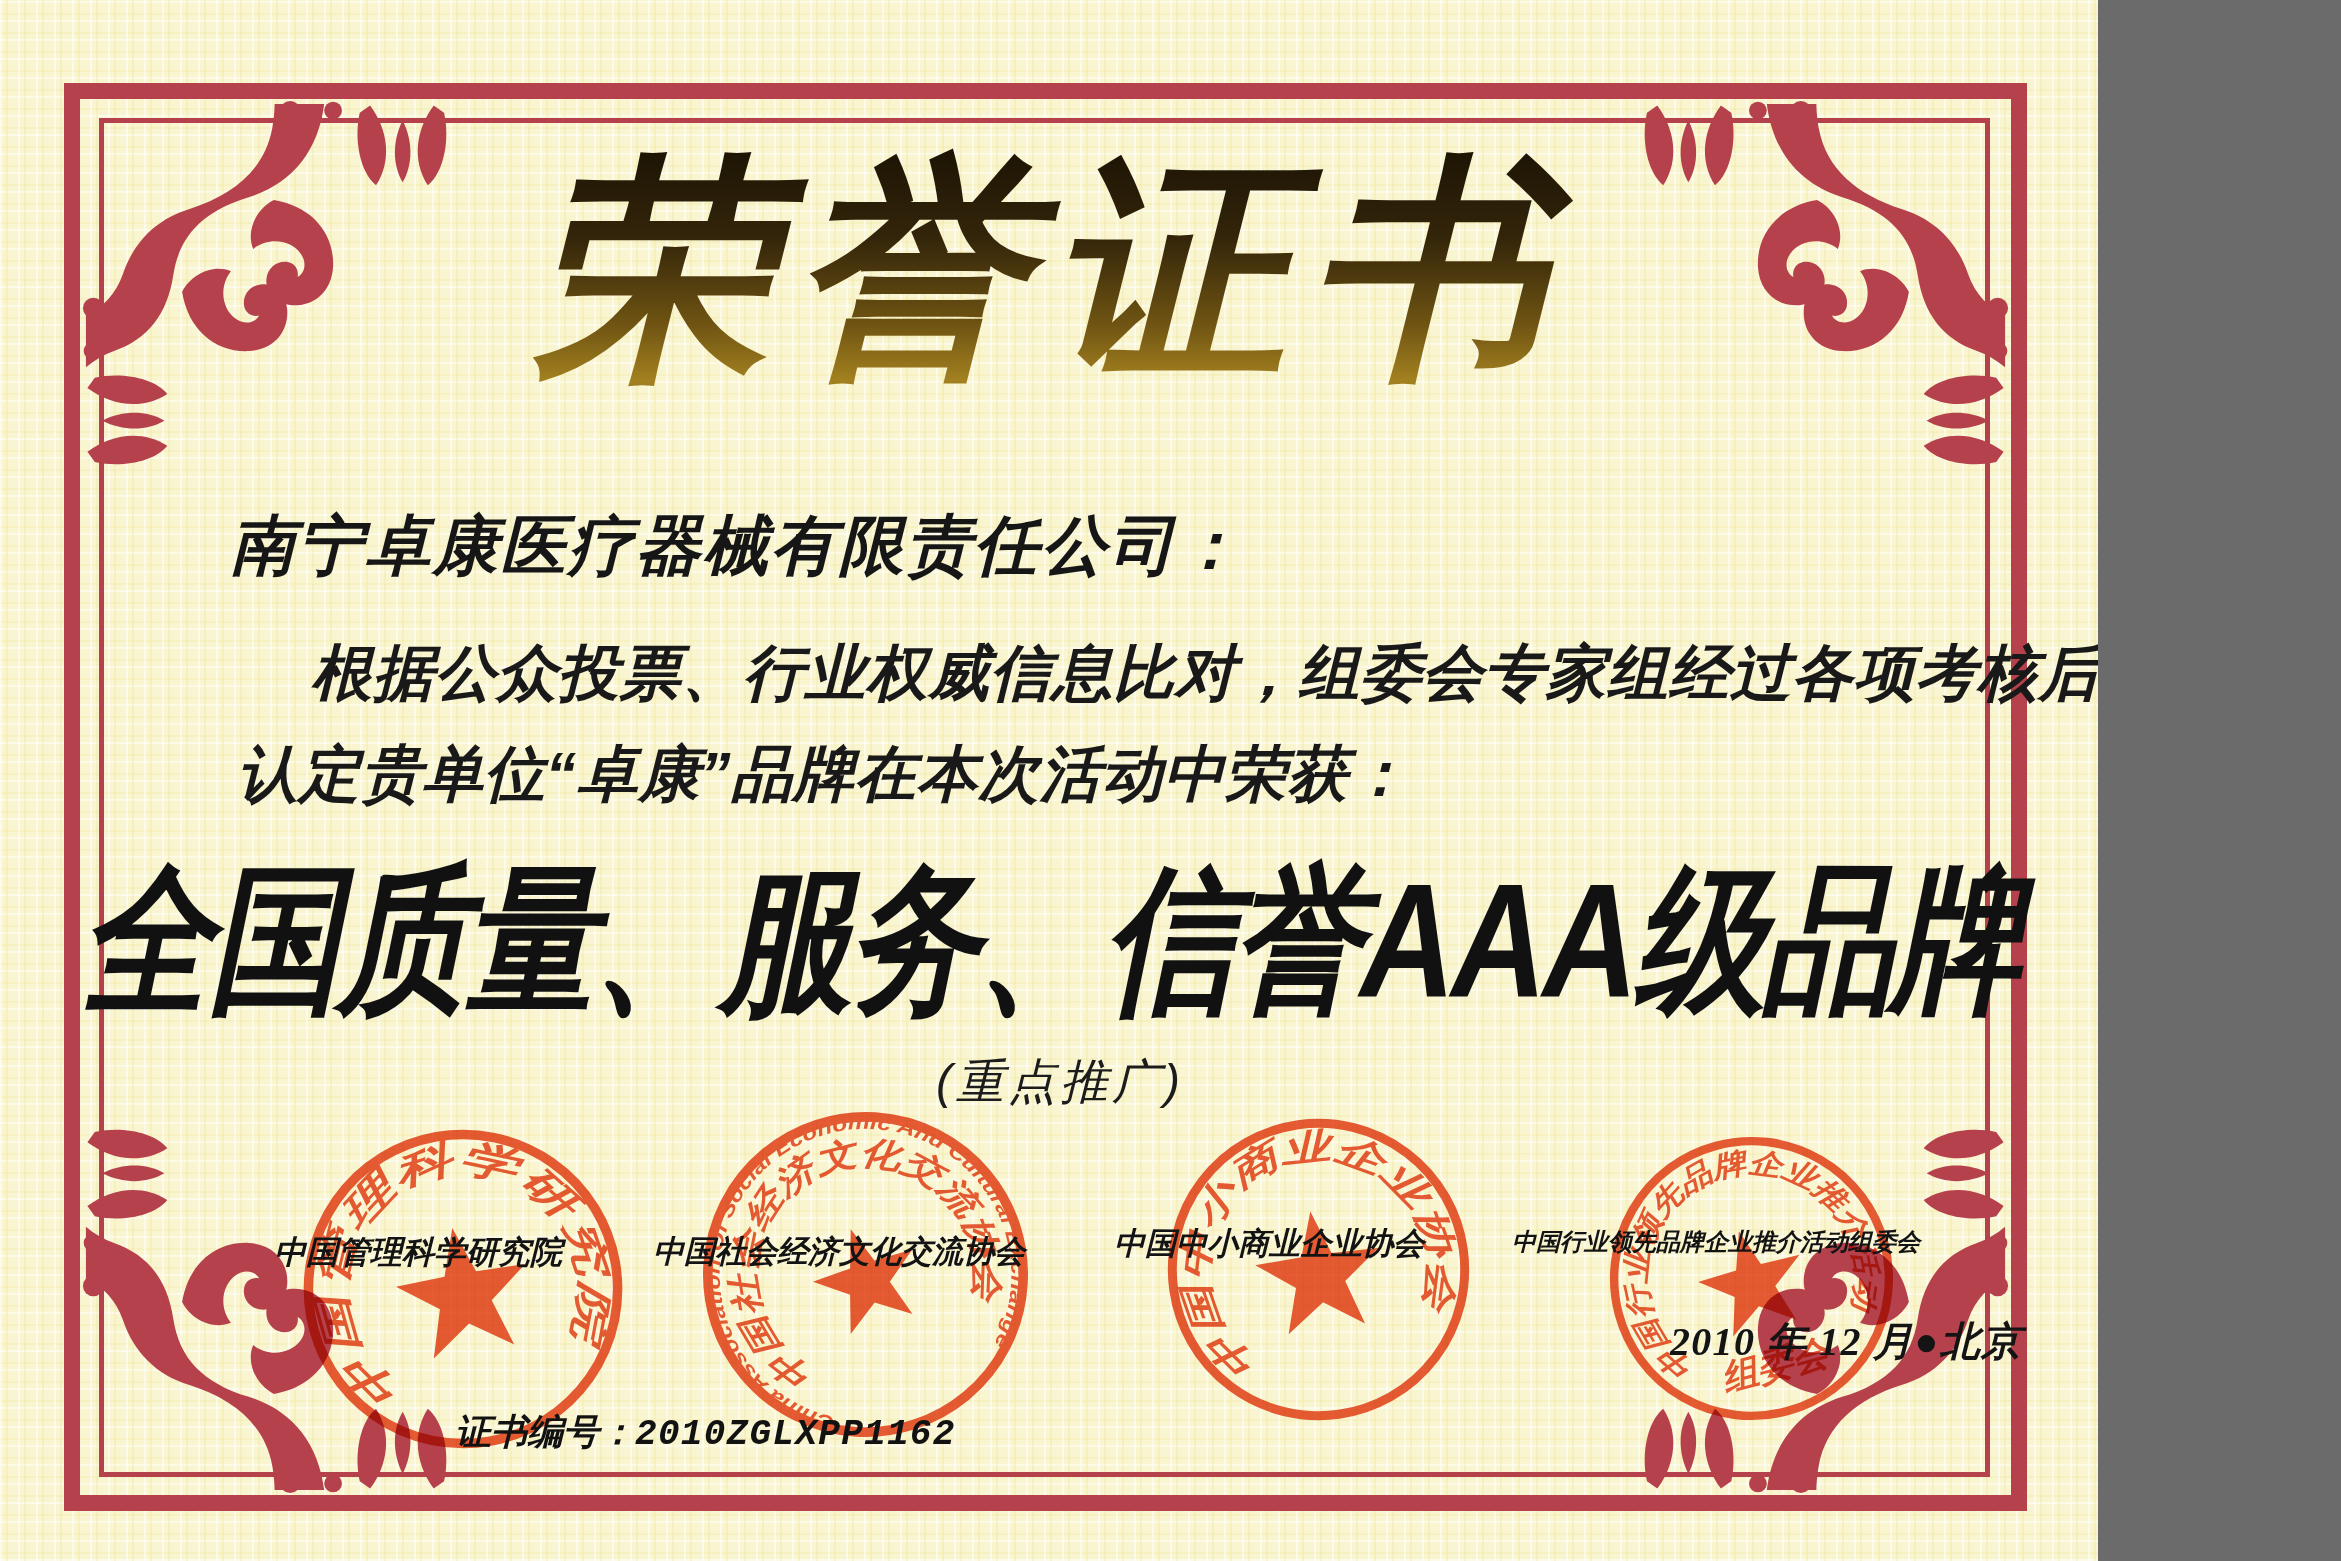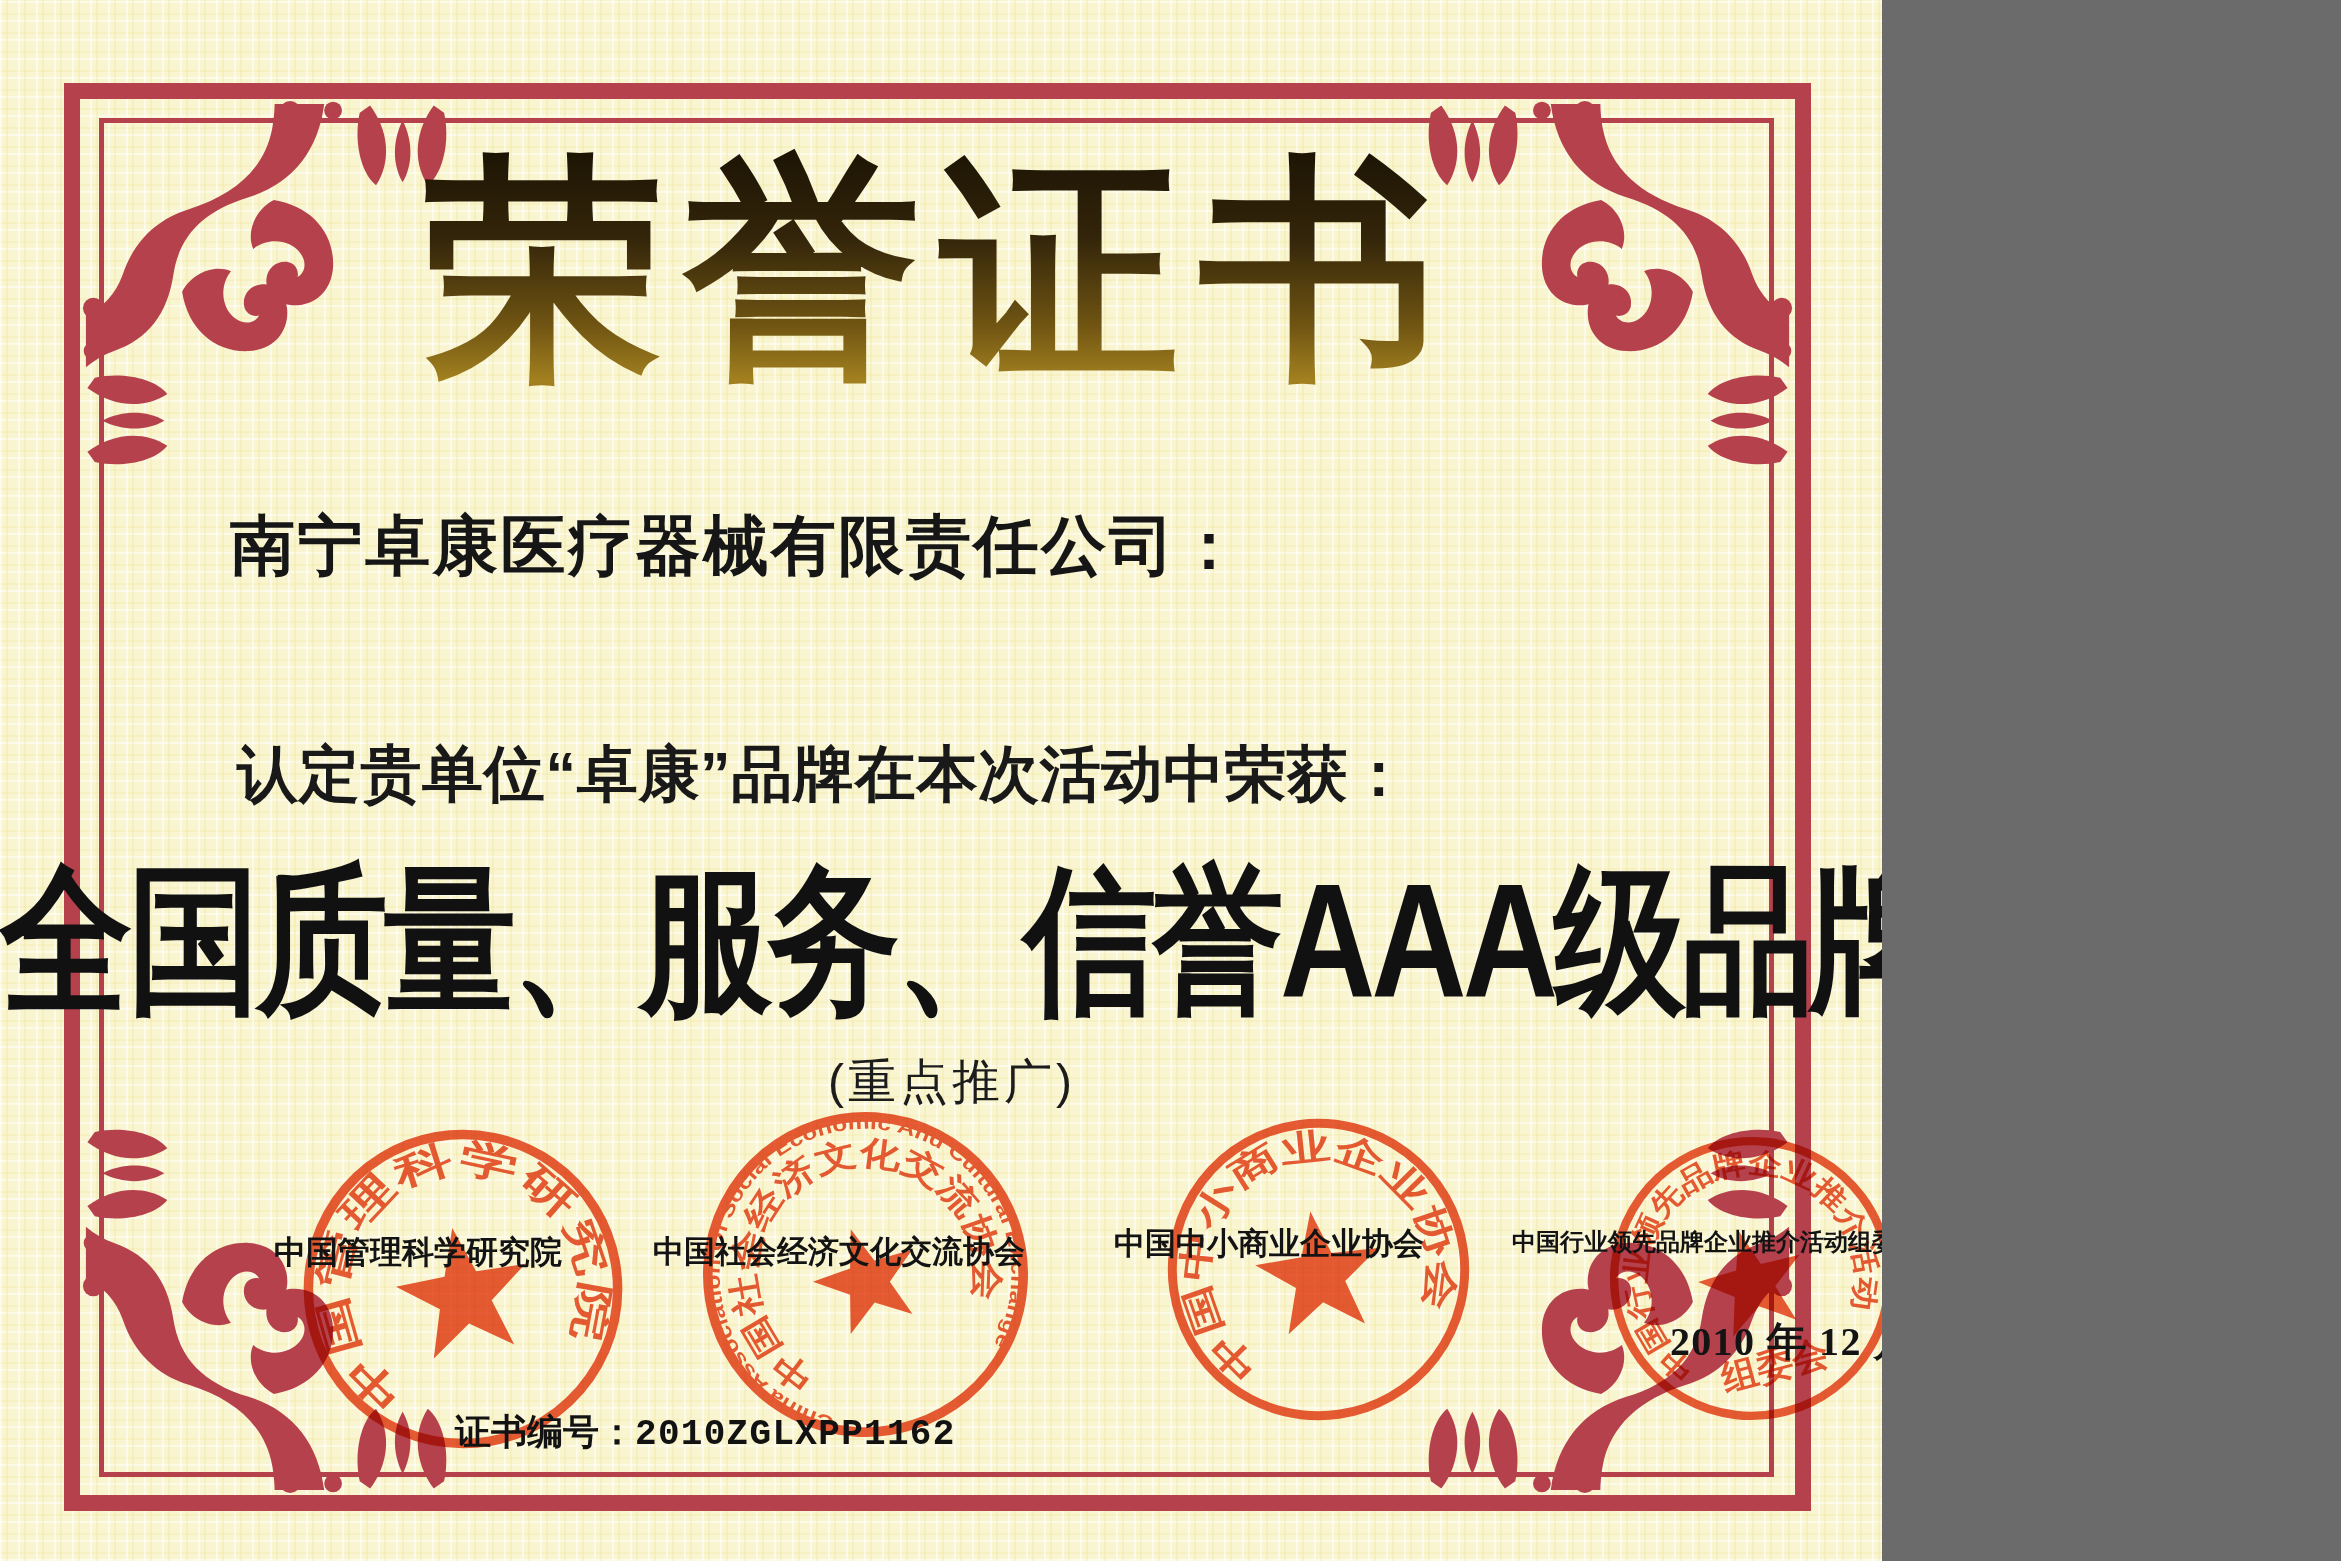--- a/index.html
+++ b/index.html
@@ -5,13 +5,14 @@
   html,body{margin:0;padding:0;background:#6b6b6b;}
   .page{
     position:relative;
-    width:1882px;height:1561px;
+    width:2098px;height:1561px;
     overflow:hidden;
     font-family:"Liberation Sans","DejaVu Sans",sans-serif;
     background:
       repeating-linear-gradient(90deg, rgba(255,255,255,.55) 0 2px, rgba(255,255,255,0) 2px 6px, rgba(238,226,150,.30) 6px 8px, rgba(255,255,255,0) 8px 18px),
       repeating-linear-gradient(0deg, rgba(255,255,255,.50) 0 2px, rgba(255,255,255,0) 2px 6.6px, rgba(240,229,155,.28) 6.6px 8.6px, rgba(255,255,255,0) 8.6px 19px),
       #f9f5d0;
+    font-style: italic;
   }
   .border-outer{
     position:absolute; top:83px; left:64px; right:71px; bottom:50px;

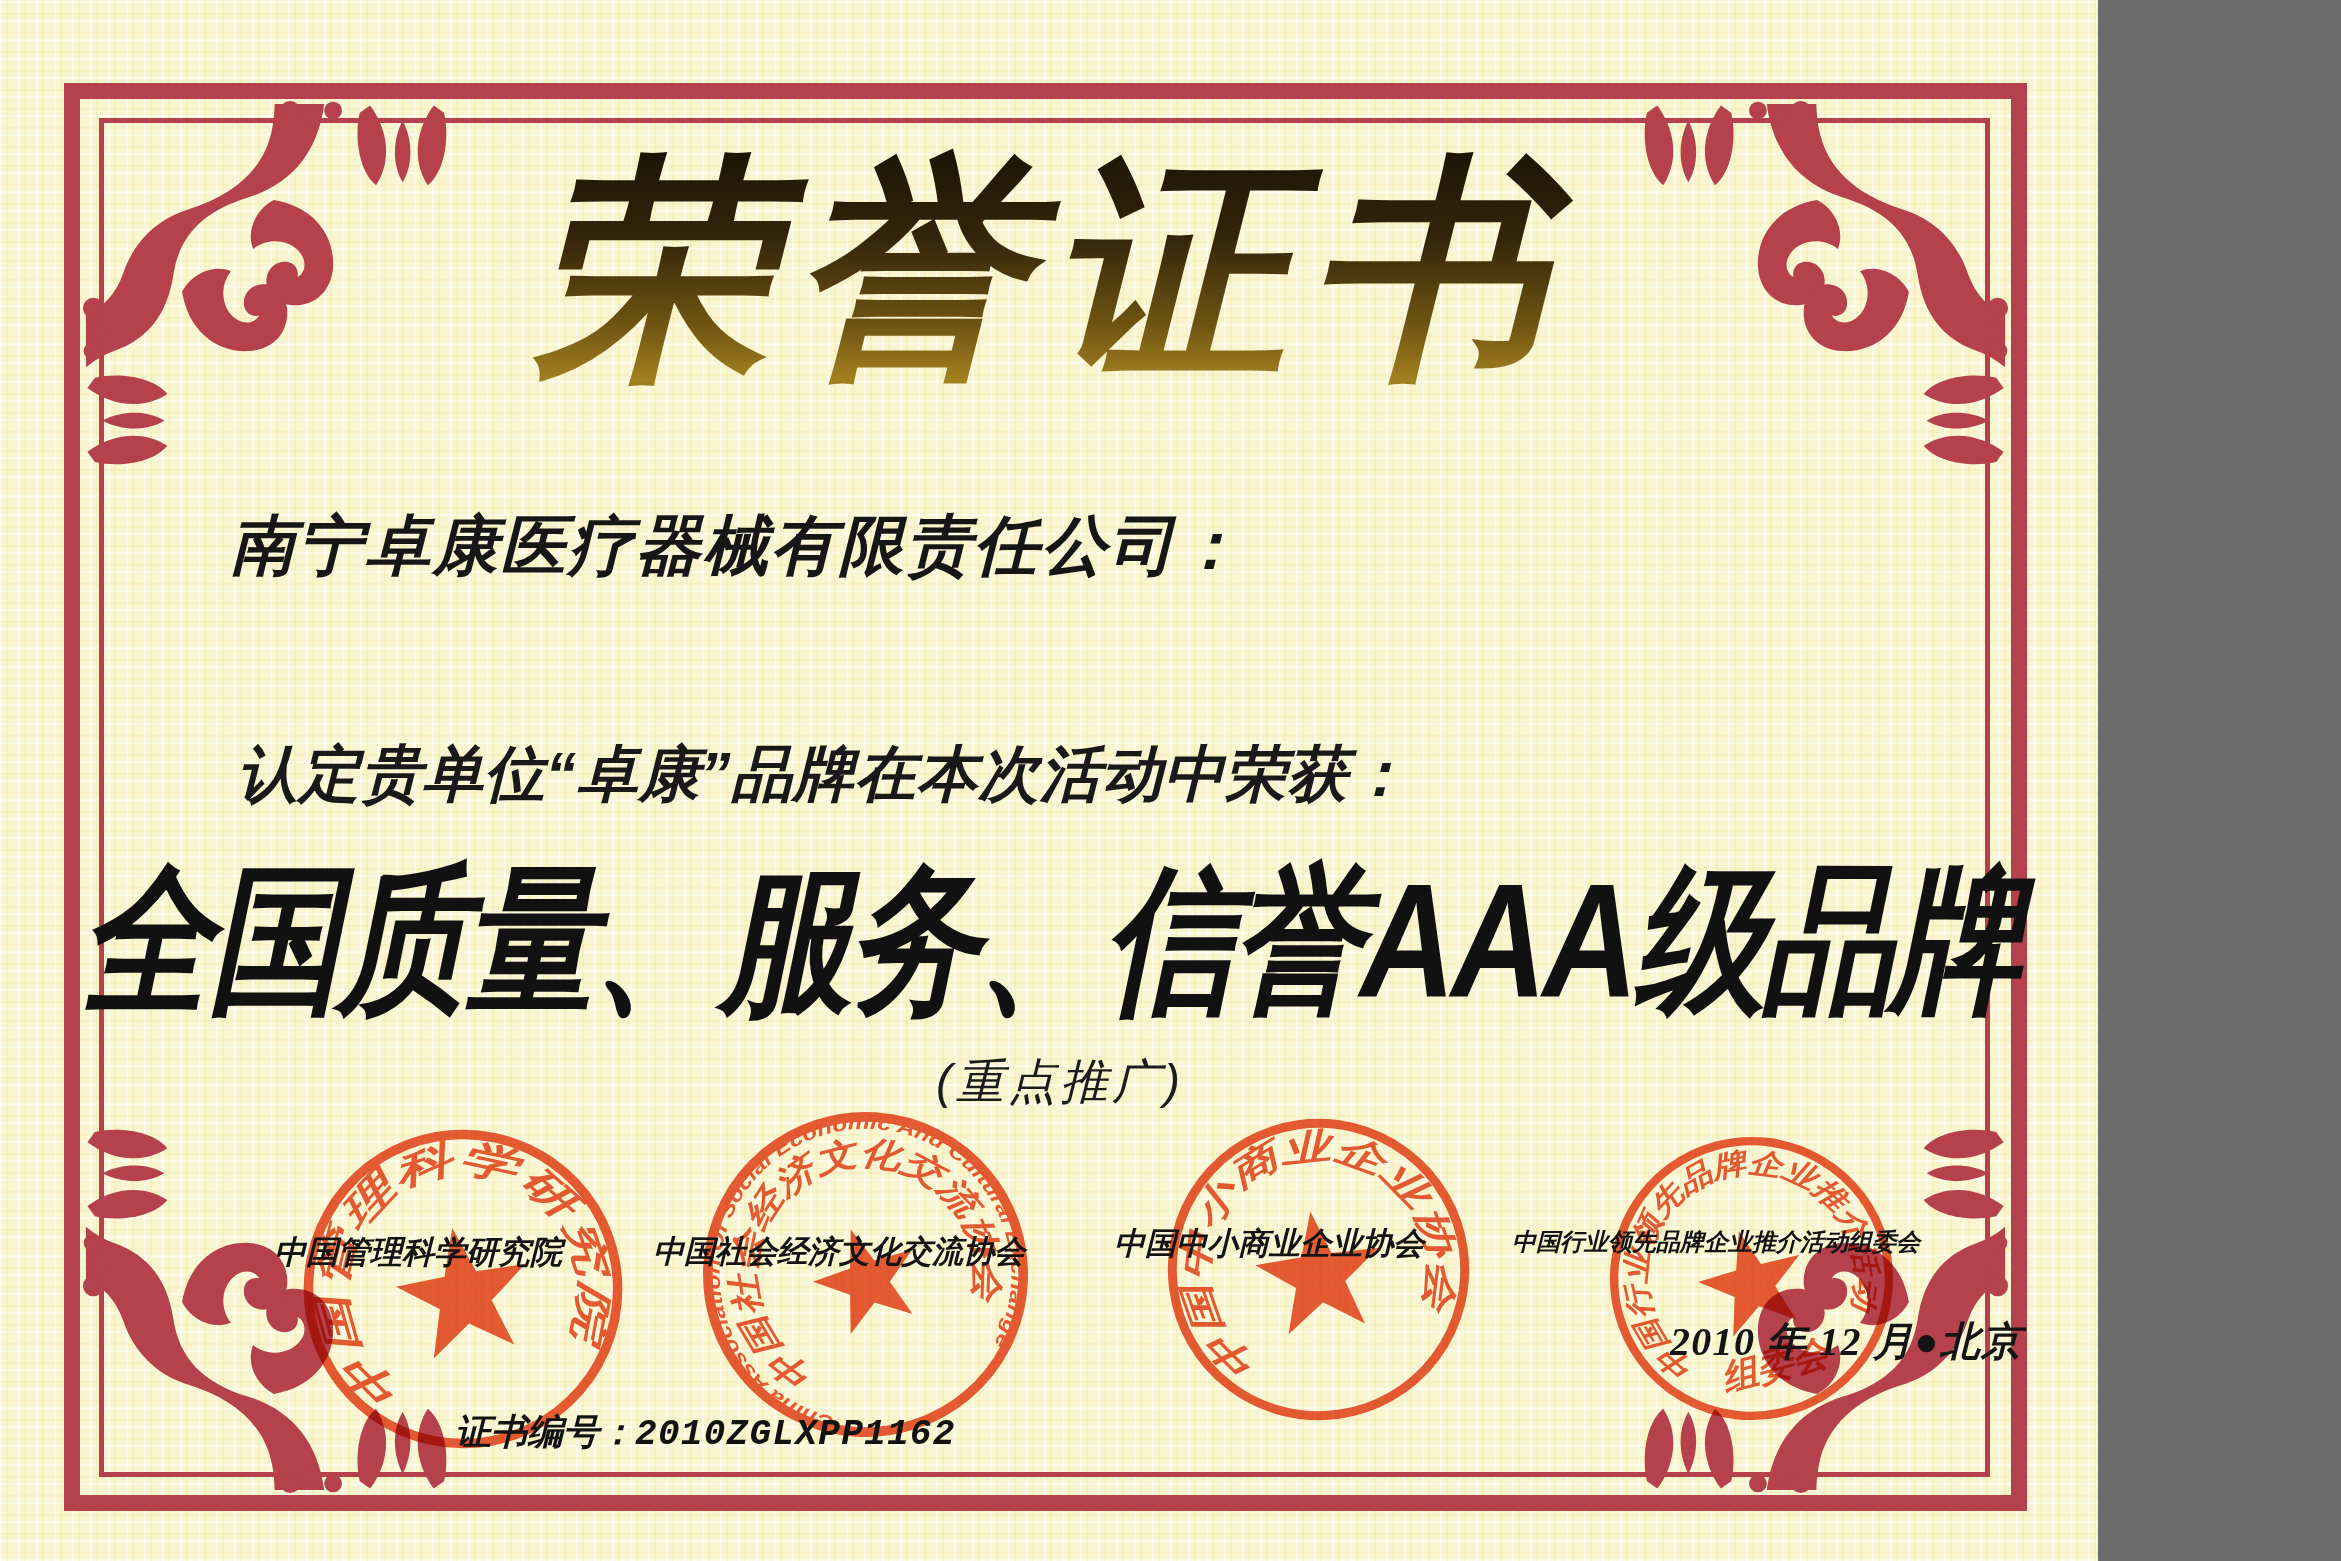--- a/index.html
+++ b/index.html
@@ -153,6 +153,7 @@
 
   <div class="recipient">南宁卓康医疗器械有限责任公司：</div>
 
+  <div class="body-line1">根据公众投票、行业权威信息比对，组委会专家组经过各项考核后</div>
   <div class="body-line2">认定贵单位“卓康”品牌在本次活动中荣获：</div>
 
   <div class="award">全国质量、服务、信誉AAA级品牌</div>

